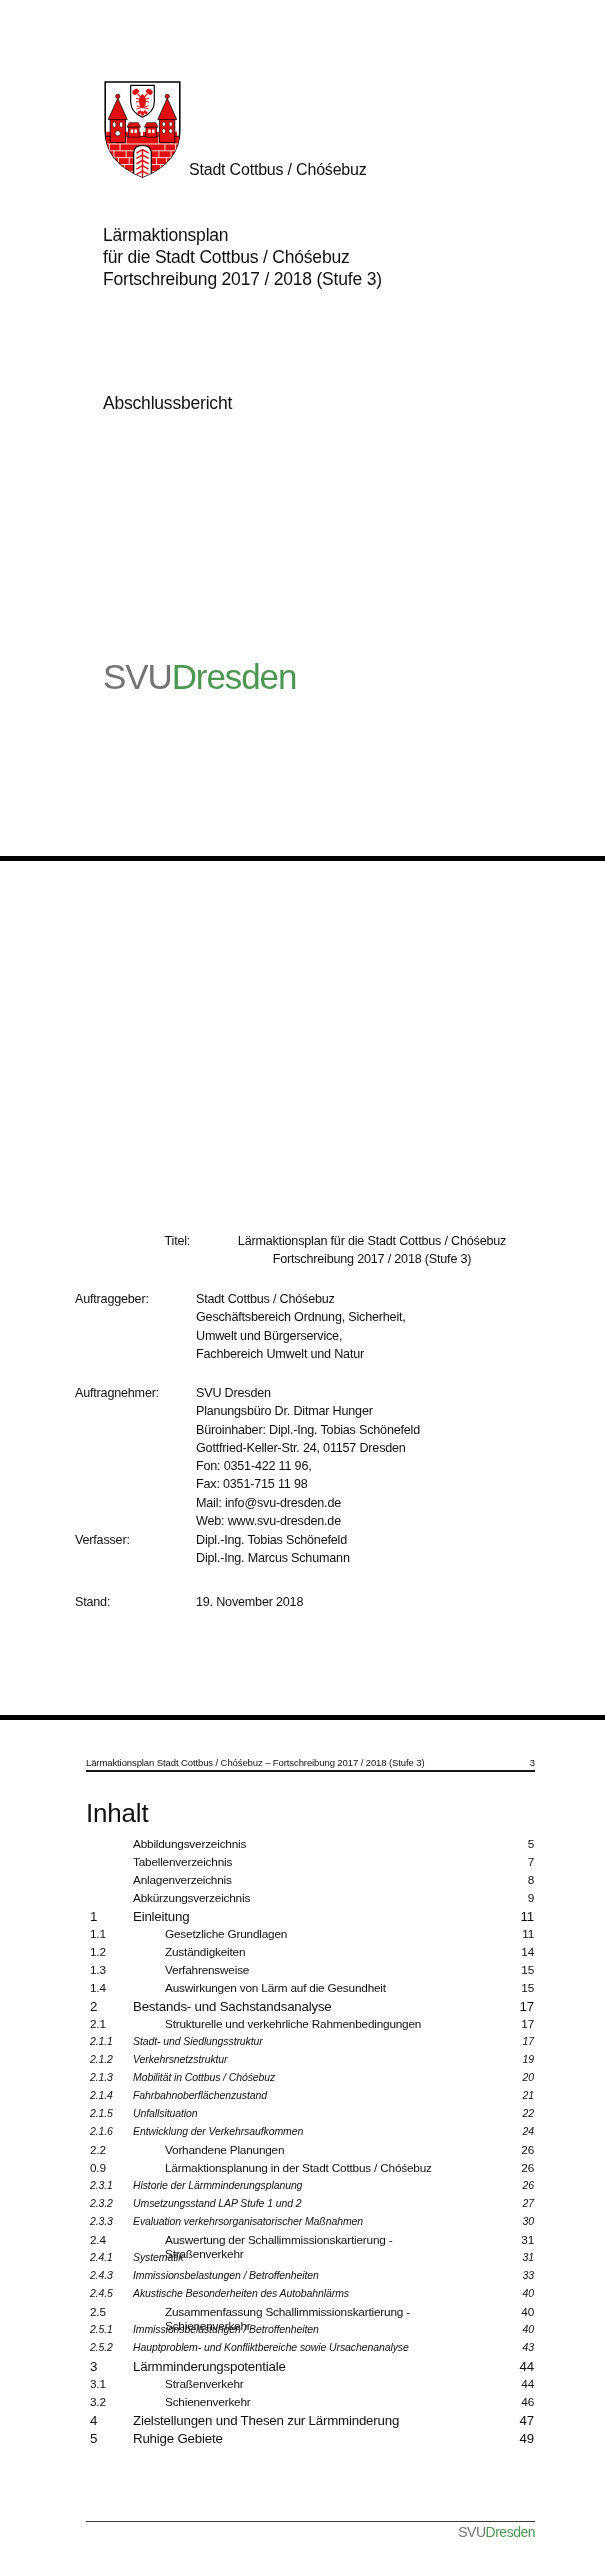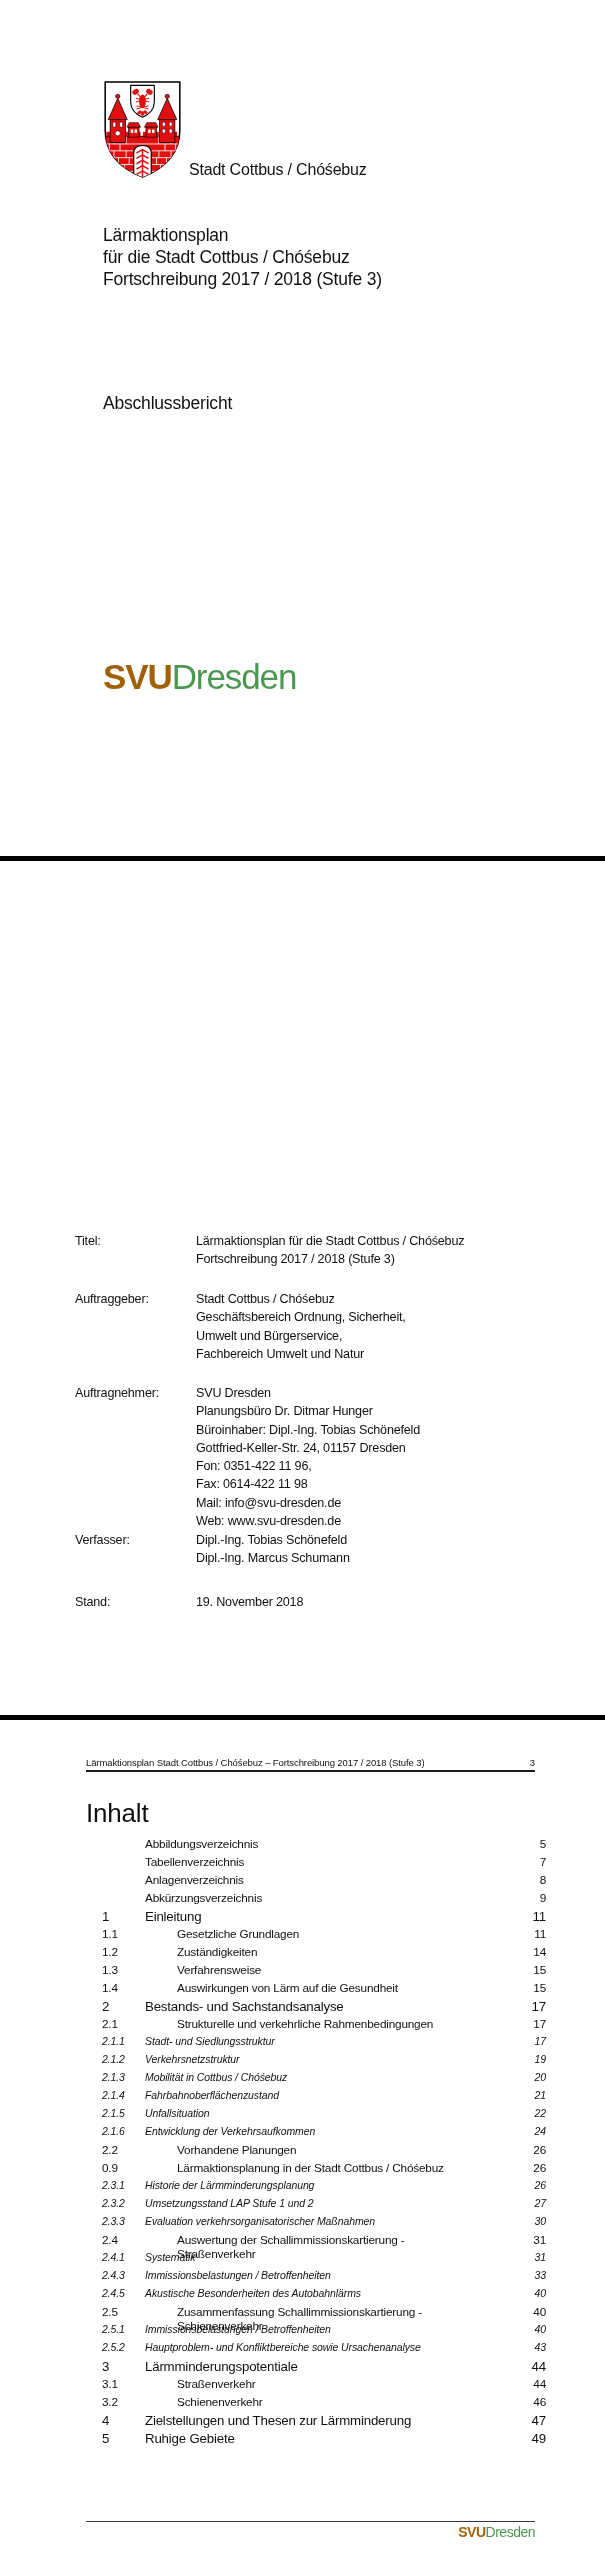--- a/index.html
+++ b/index.html
@@ -17,7 +17,7 @@
   .title-main{left:103px;top:224px;font-size:17.5px;line-height:22px;white-space:pre-line;letter-spacing:-0.2px;}
   .subtitle{left:103px;top:393px;font-size:17.5px;letter-spacing:-0.2px;}
   .logo-big{left:103px;top:659px;font-size:35px;letter-spacing:-1.1px;line-height:35px;}
-  .logo-bold{font-weight:700;color:#a16207;}
+  .logo-bold{font-weight:400;color:#737373;}
   .logo-light{font-weight:400;color:#3c8f42;opacity:.92;}
   
   .p2row{position:absolute;left:75px;width:473px;font-size:12.6px;line-height:18.3px;letter-spacing:-0.2px;}

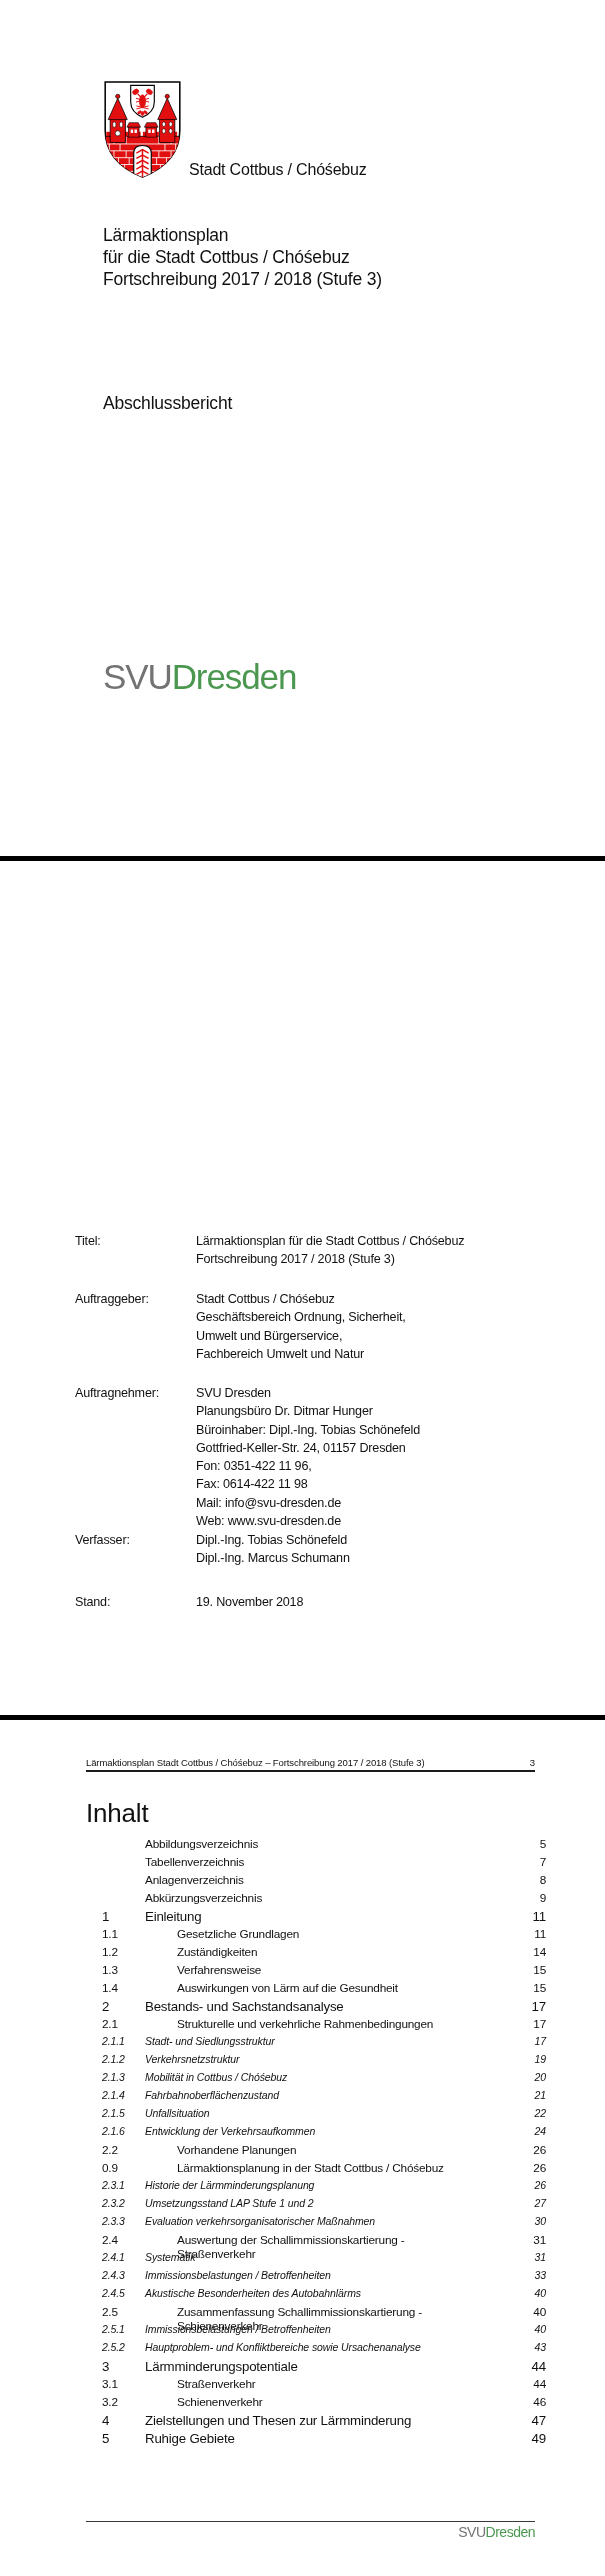--- a/index.html
+++ b/index.html
@@ -23,7 +23,7 @@
   .p2row{position:absolute;left:75px;width:473px;font-size:12.6px;line-height:18.3px;letter-spacing:-0.2px;}
   .p2-label{display:inline-block;width:121px;vertical-align:top;}
   .p2-value{display:inline-block;vertical-align:top;white-space:pre-line;}
-  .p2r1{top:1232px;} .p2r2{top:1290px;} .p2r3{top:1384px;} .p2r4{top:1531px;} .p2r5{top:1593px;}
+  .p2r1{top:1232px;text-align:center;} .p2r2{top:1290px;} .p2r3{top:1384px;} .p2r4{top:1531px;} .p2r5{top:1593px;}
   
   .p3-header{left:86px;top:1757px;width:449px;display:flex;justify-content:space-between;
              font-size:9.5px;letter-spacing:-0.1px;}

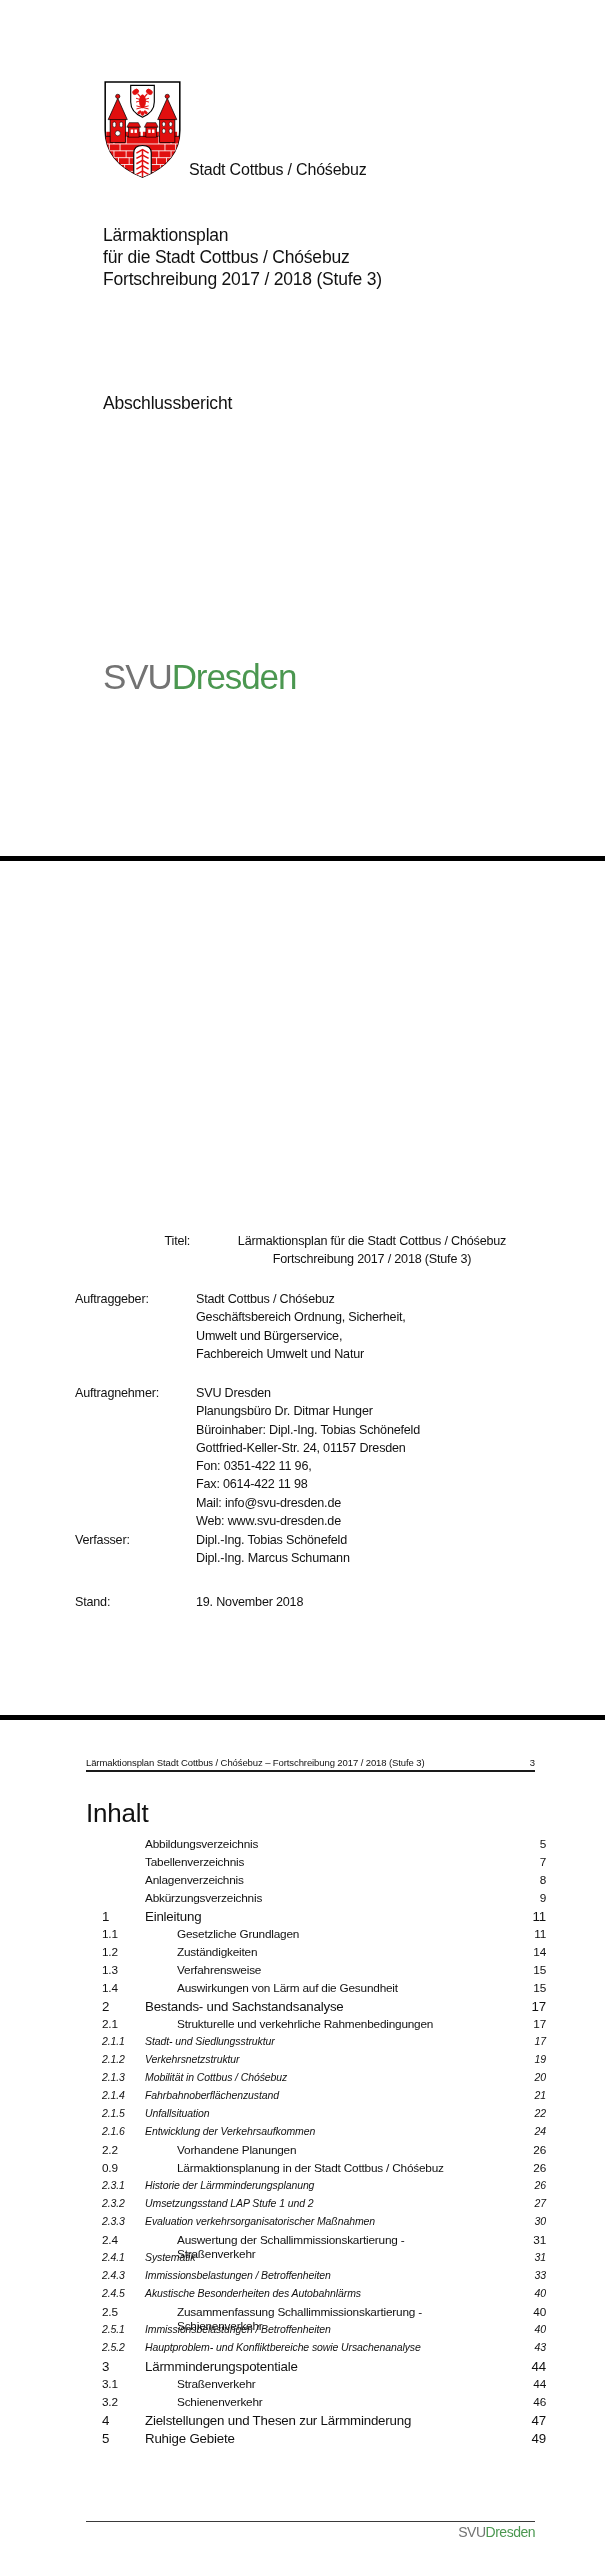--- a/index.html
+++ b/index.html
@@ -189,7 +189,7 @@
 Büroinhaber: Dipl.-Ing. Tobias Schönefeld
 Gottfried-Keller-Str. 24, 01157 Dresden
 Fon: 0351-422 11 96,
-Fax: 0614-422 11 98
+Fax: 0351-715 11 98
 Mail: info@svu-dresden.de
 Web: www.svu-dresden.de</span>
   </div>

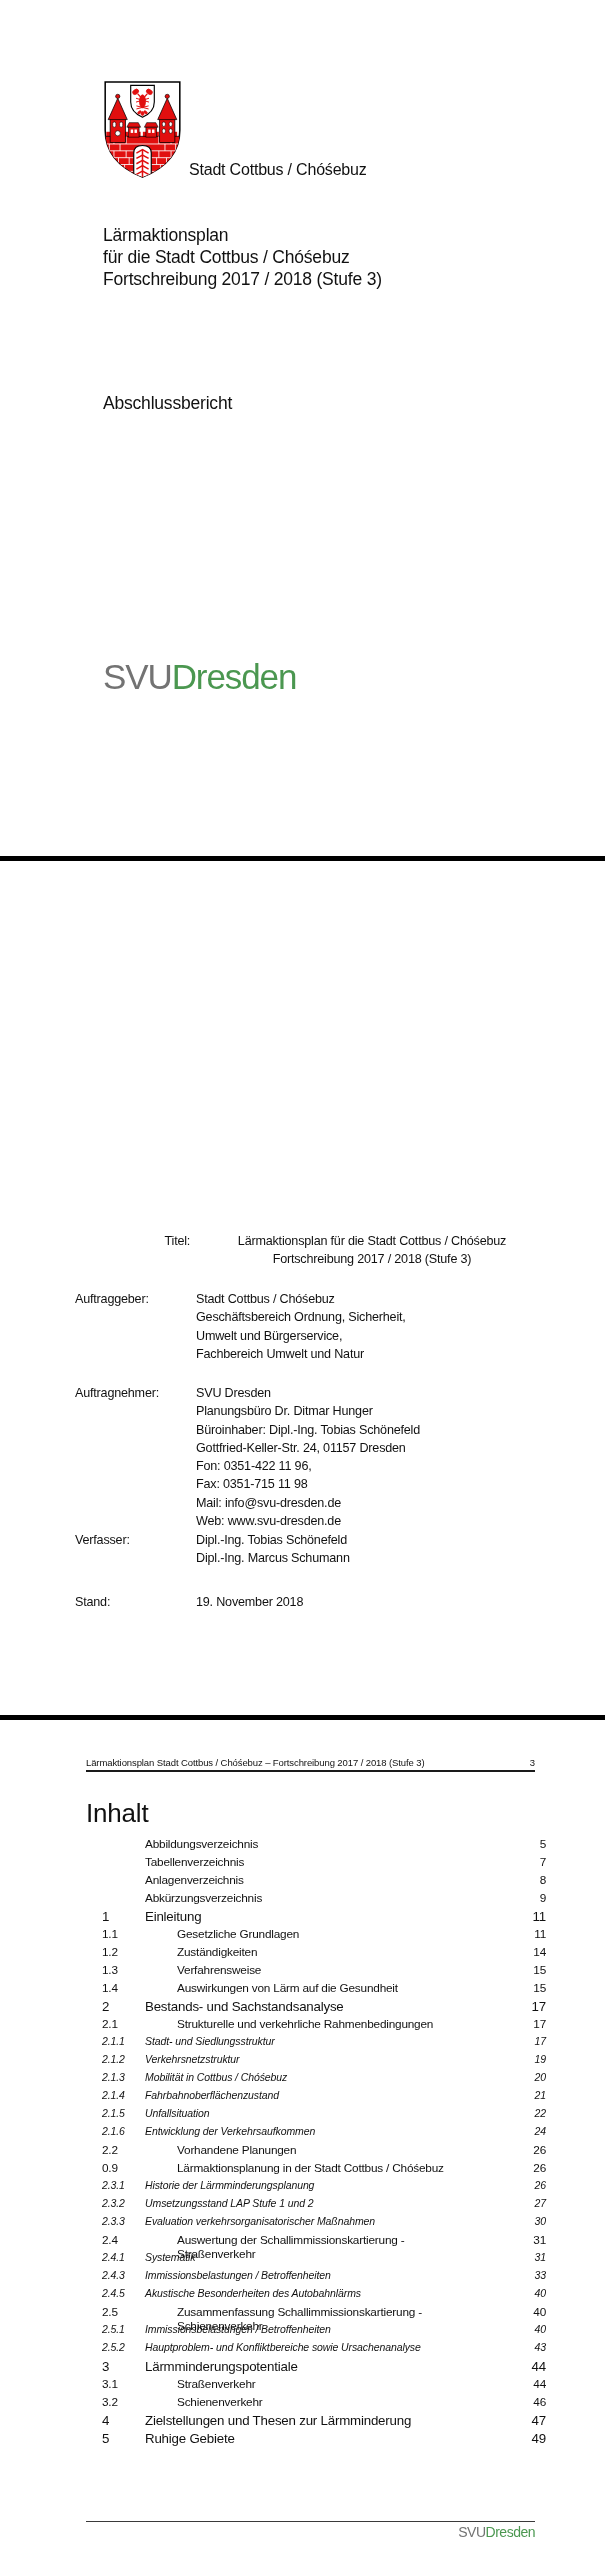--- a/index.html
+++ b/index.html
@@ -29,7 +29,7 @@
              font-size:9.5px;letter-spacing:-0.1px;}
   .p3-rule{left:86px;top:1770px;width:449px;height:1.5px;background:#1a1a1a;}
   .inhalt{left:86px;top:1798px;font-size:26px;letter-spacing:-0.2px;}
-  .toc{left:90px;top:1837px;width:444px;margin-left:12px;}
+  .toc{left:90px;top:1837px;width:444px;}
   .toc-row{display:flex;align-items:baseline;height:18px;}
   .toc-num{width:43px;flex:0 0 43px;}
   .toc-title{flex:1 1 auto;padding-right:6.1px;}

